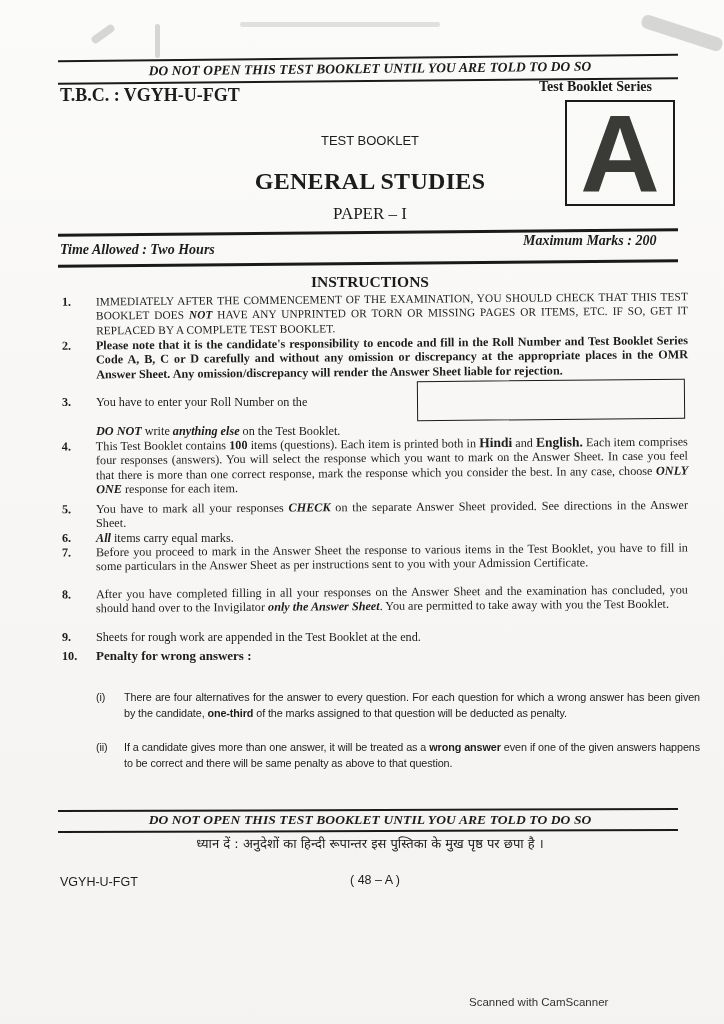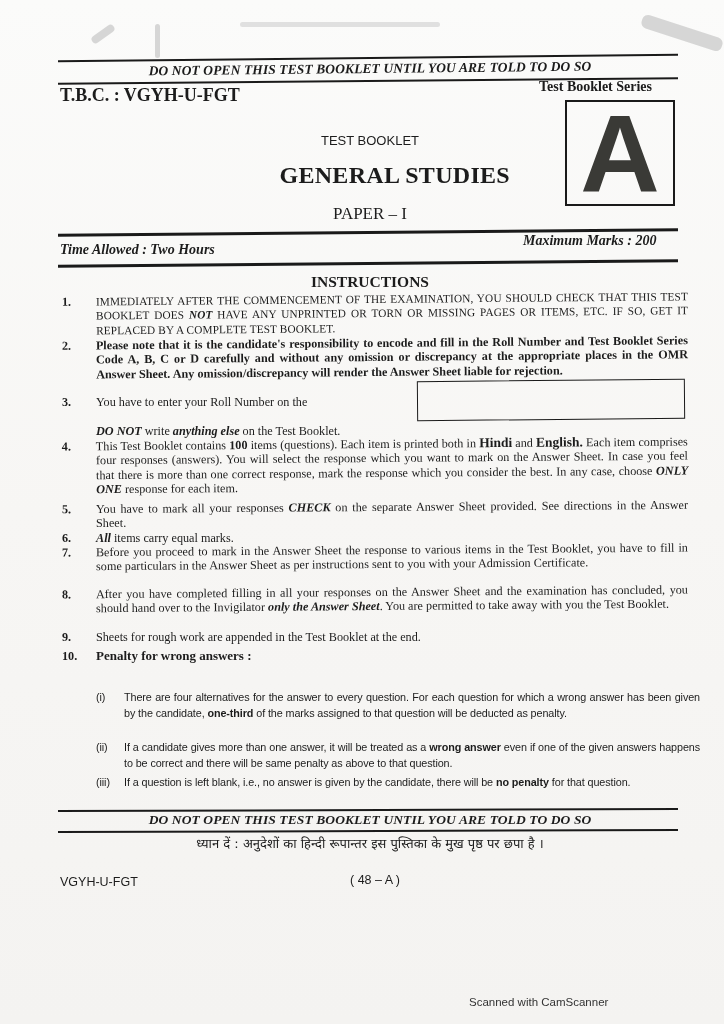--- a/index.html
+++ b/index.html
@@ -80,7 +80,7 @@
   </div>
 
   <div class="abs title1" style="left:250px;top:133px;width:240px;text-align:center;">TEST BOOKLET</div>
-  <div class="abs title2" style="left:230px;top:162px;width:280px;text-align:right;">GENERAL STUDIES</div>
+  <div class="abs title2" style="left:230px;top:168px;width:280px;text-align:center;">GENERAL STUDIES</div>
   <div class="abs title3" style="left:300px;top:204px;width:140px;text-align:center;">PAPER – I</div>
 
   <div class="rule" style="top:231px;height:2.5px;transform:rotate(-0.5deg);"></div>

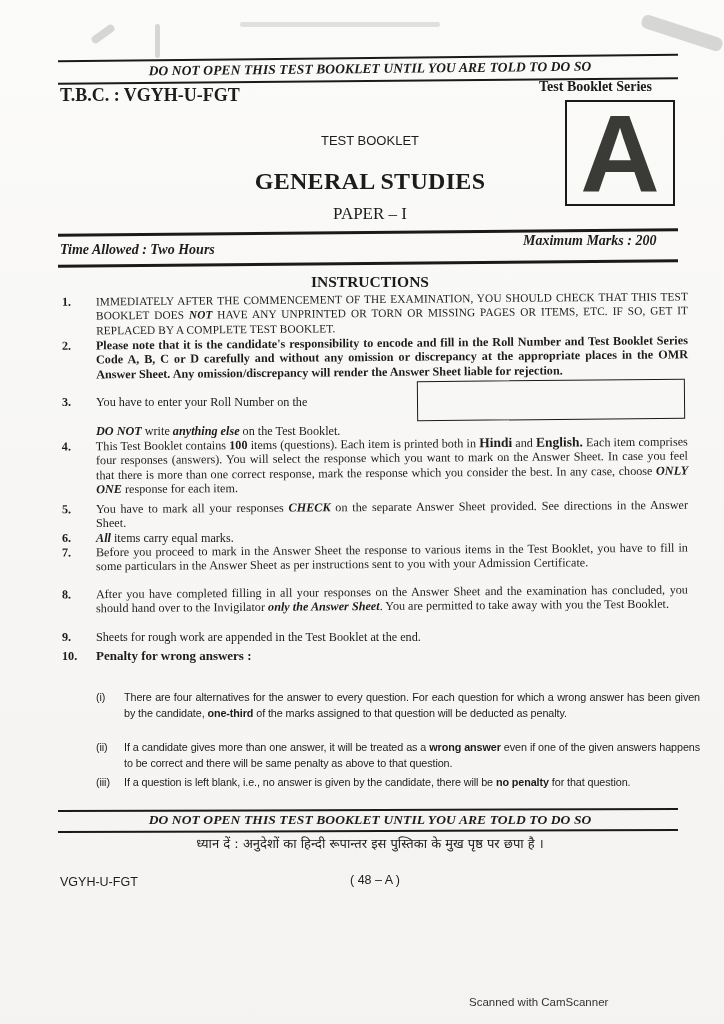--- a/index.html
+++ b/index.html
@@ -155,10 +155,6 @@
     <span class="rn">(ii)</span>
     <span class="txt"><span>If a candidate gives more than one answer, it will be treated as a </span><span class="bold">wrong answer</span><span> even if one of the given answers happens to be correct and there will be same penalty as above to that question.</span></span>
   </div>
-  <div class="sub" style="top:775px;">
-    <span class="rn">(iii)</span>
-    <span class="txt"><span>If a question is left blank, i.e., no answer is given by the candidate, there will be </span><span class="bold">no penalty</span><span> for that question.</span></span>
-  </div>
 
   <div class="rule" style="top:809px;height:2px;transform:rotate(-0.2deg);"></div>
   <div class="abs warn" style="left:60px;top:812px;width:620px;">DO NOT OPEN THIS TEST BOOKLET UNTIL YOU ARE TOLD TO DO SO</div>

